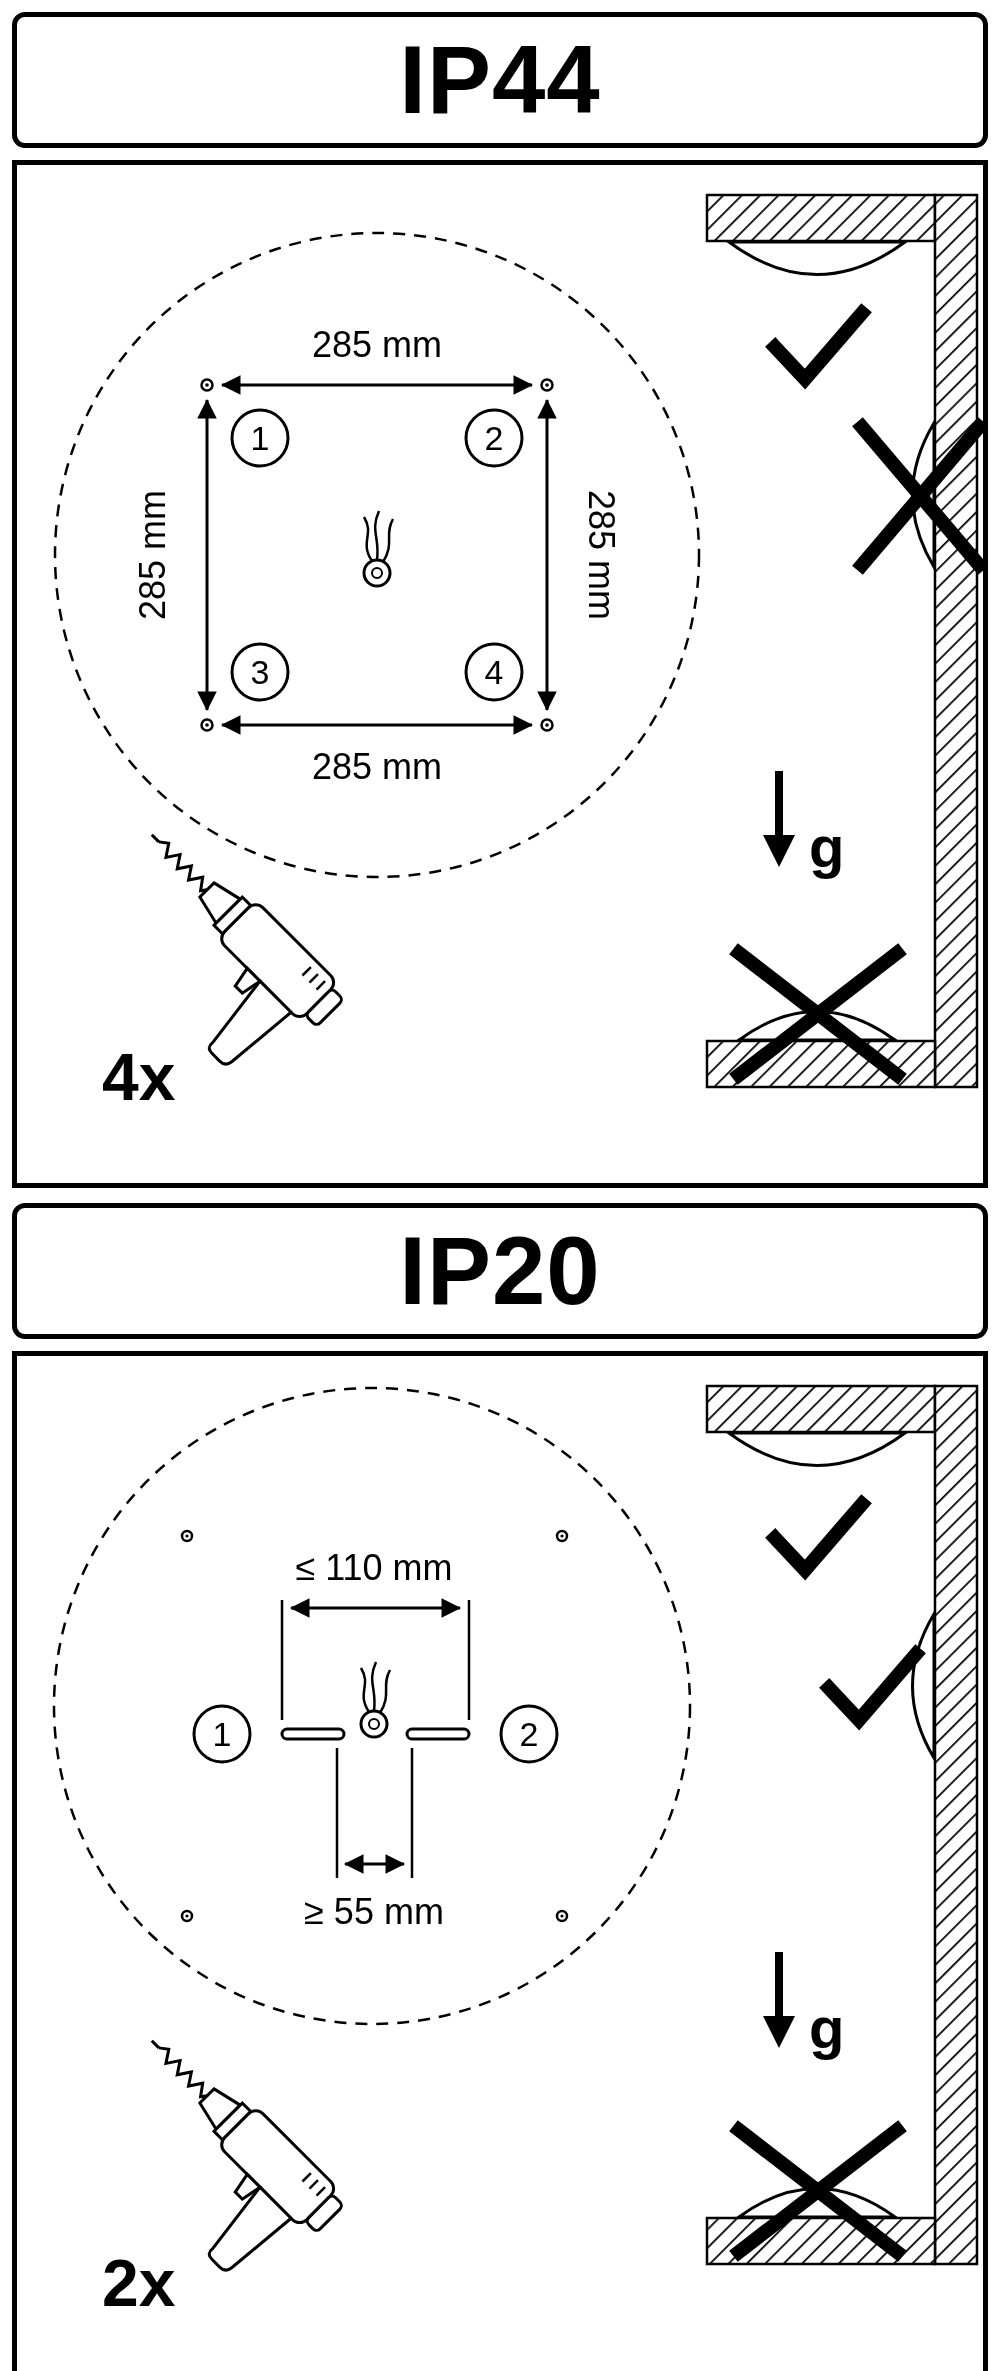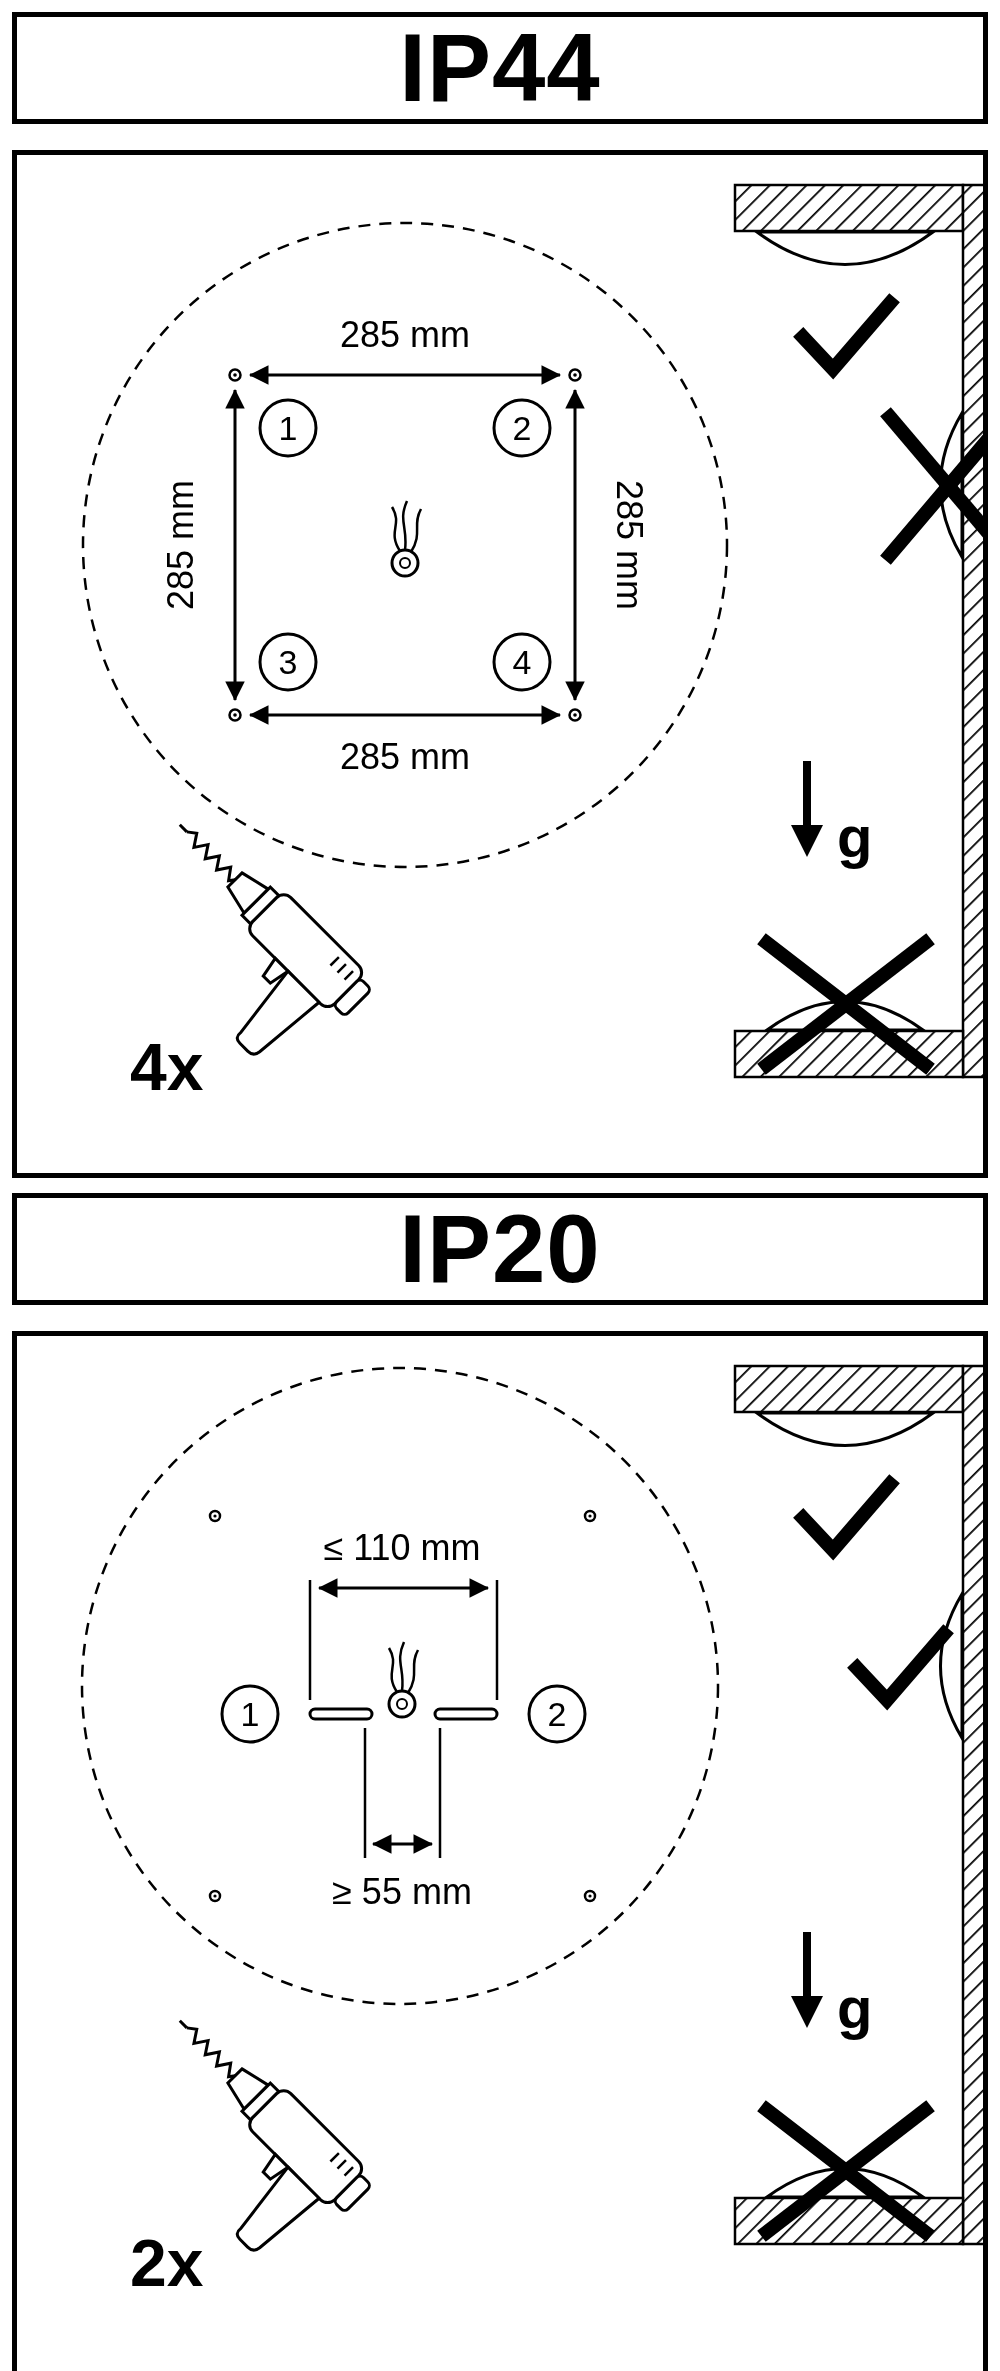--- a/index.html
+++ b/index.html
@@ -12,9 +12,10 @@
   }
   .box { border:5px solid #000; background:#fff; }
   .title-box {
-    height:112px;
+    height:136px;
     display:flex; align-items:center; justify-content:center;
-    margin-bottom:26px;
+    margin-bottom:12px;
+    border-radius:13px;
   }
   .title {
     font-size:96px; font-weight:bold; letter-spacing:1px;

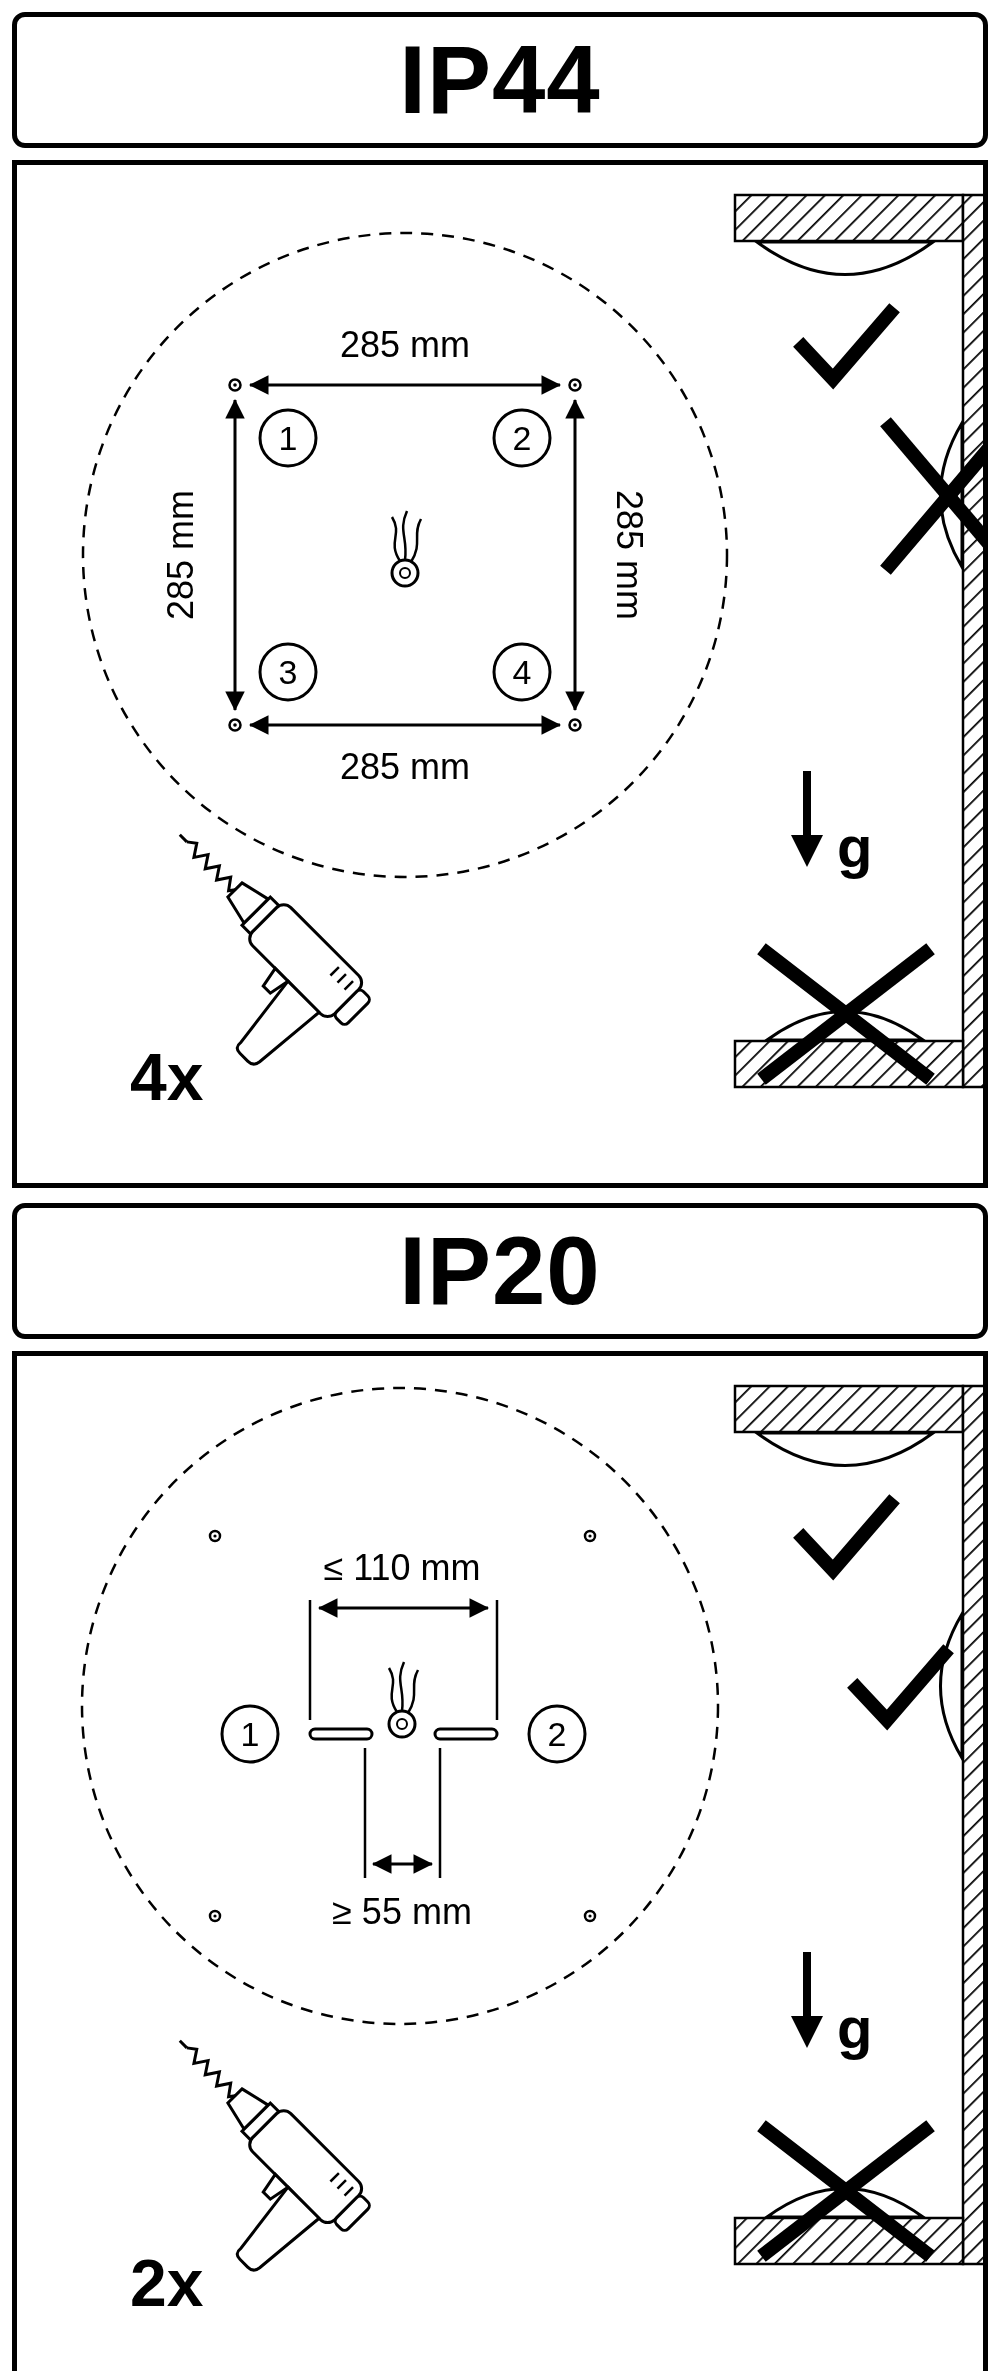--- a/index.html
+++ b/index.html
@@ -21,7 +21,7 @@
     font-size:96px; font-weight:bold; letter-spacing:1px;
     line-height:1;
   }
-  .diagram-box { margin-bottom:15px; overflow:hidden;padding-left:28px; }
+  .diagram-box { margin-bottom:15px; overflow:hidden; }
   #ip44-diagram { height:1028px; }
   #ip20-diagram { height:1208px; }
   svg { display:block; }

